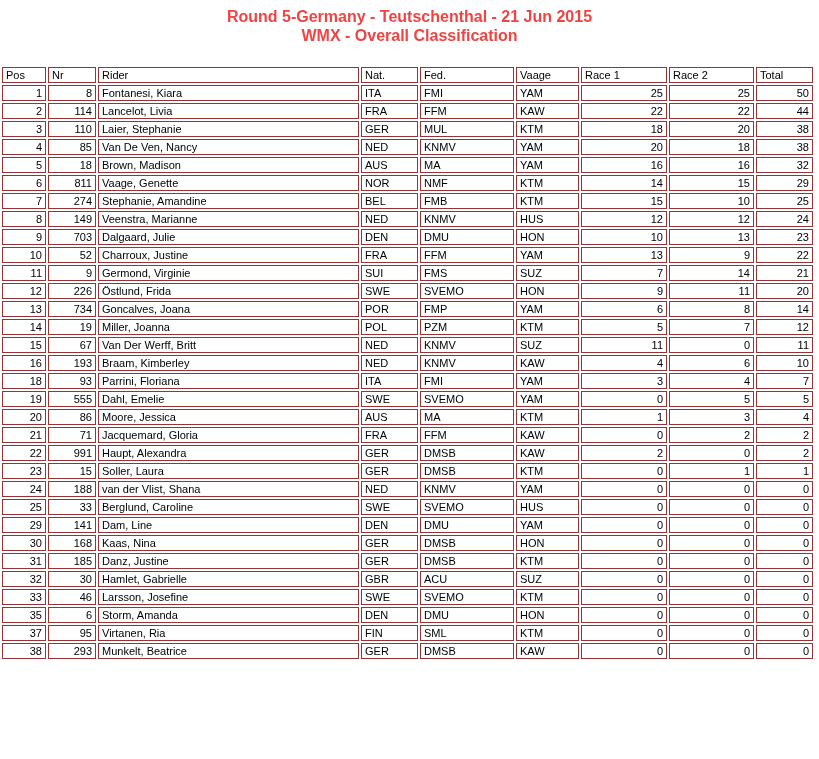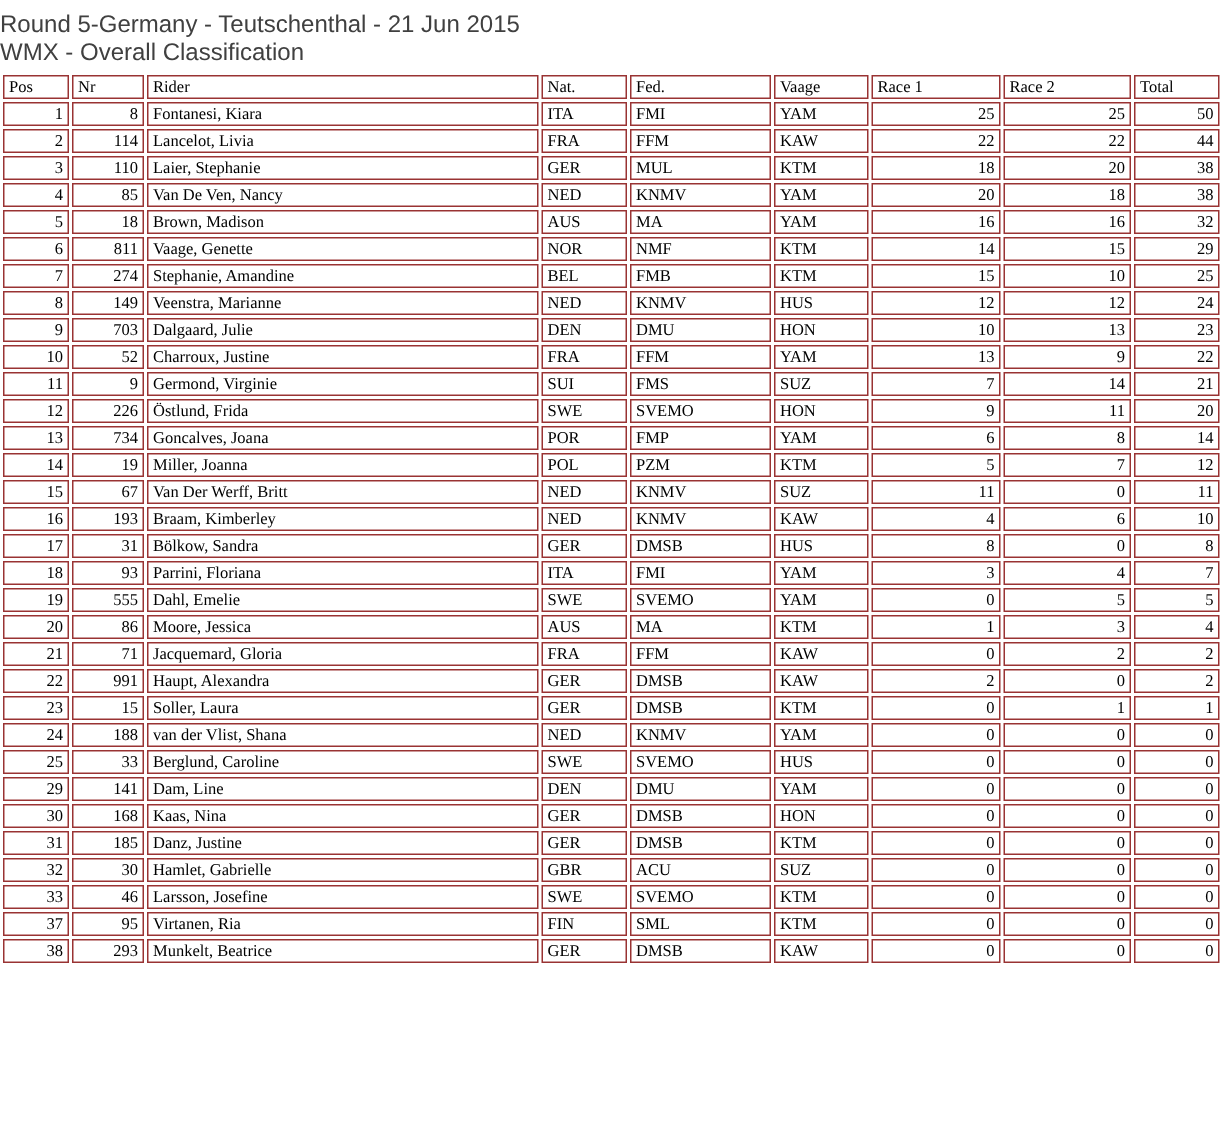--- a/index.html
+++ b/index.html
@@ -5,7 +5,7 @@
   html, body { margin:0; padding:0; background:#ffffff; }
   body { font-family:"Liberation Sans", sans-serif; color:#000000; }
   .page { width:819px; height:759px; overflow:hidden; box-sizing:border-box; padding-top:7px; }
-  .title-line { text-align:left; font-weight:normal; font-size:16px; line-height:19px; color:#404040; }
+  .title-line { text-align:center; font-weight:bold; font-size:16px; line-height:19px; color:#ef4444; }
   table.results { border-collapse:separate; border-spacing:2px; table-layout:fixed; margin-top:3px; margin-left:0px;font-family:Liberation Serif, serif; }
   table.results th, table.results td {
     box-sizing:border-box;

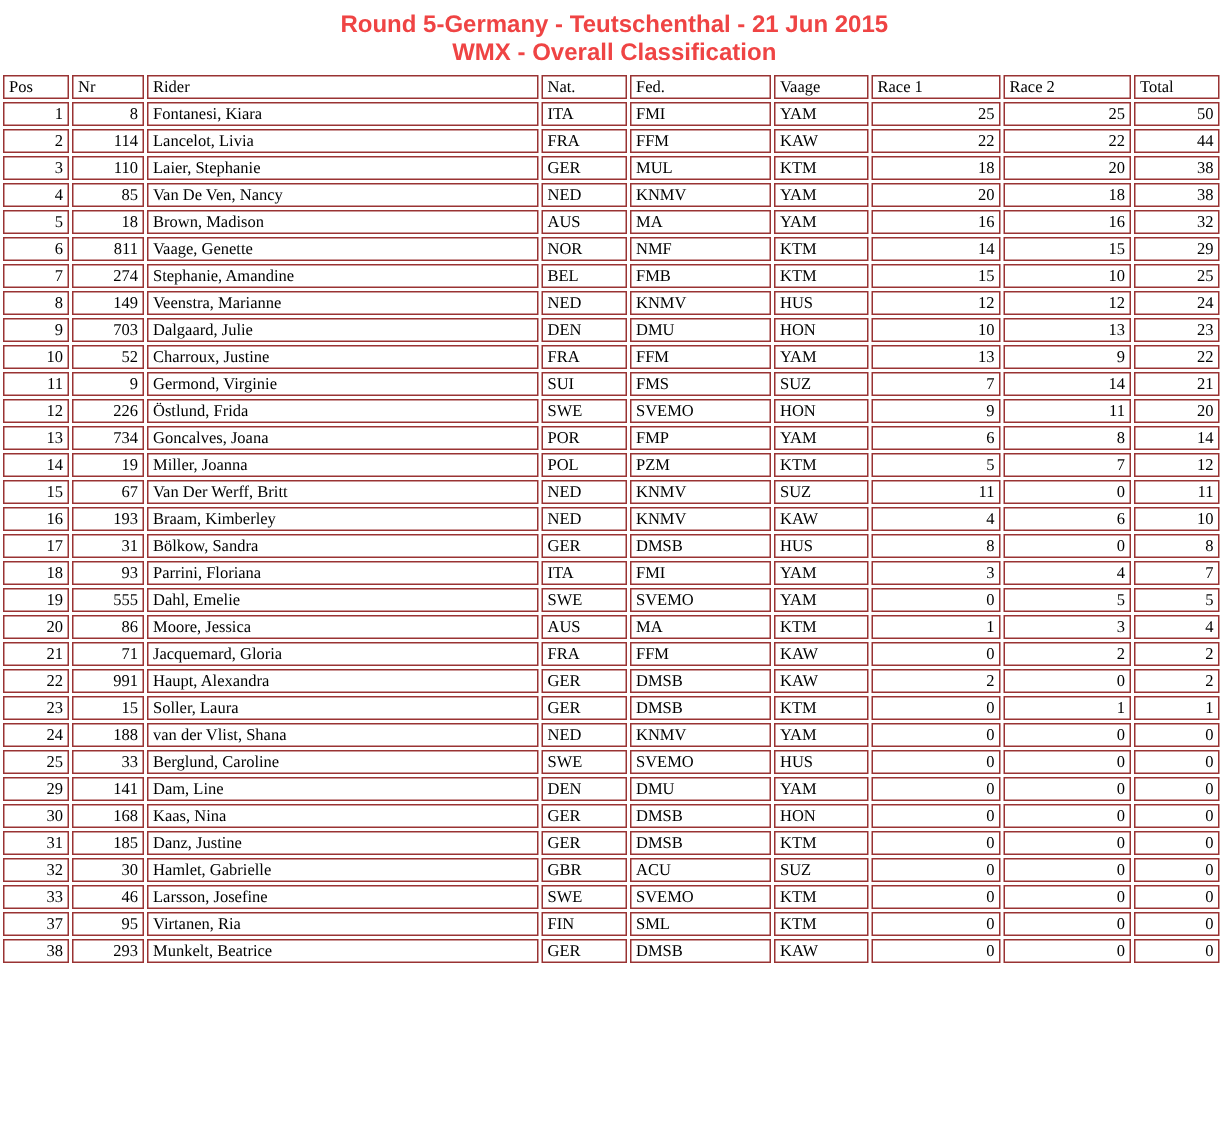--- a/index.html
+++ b/index.html
@@ -6,7 +6,7 @@
   body { font-family:"Liberation Sans", sans-serif; color:#000000; }
   .page { width:819px; height:759px; overflow:hidden; box-sizing:border-box; padding-top:7px; }
   .title-line { text-align:center; font-weight:bold; font-size:16px; line-height:19px; color:#ef4444; }
-  table.results { border-collapse:separate; border-spacing:2px; table-layout:fixed; margin-top:3px; margin-left:0px;font-family:Liberation Serif, serif; }
+  table.results { border-collapse:separate; border-spacing:2px; table-layout:fixed; margin-top:20px; margin-left:0px; }
   table.results th, table.results td {
     box-sizing:border-box;
     border:1px solid #993333;

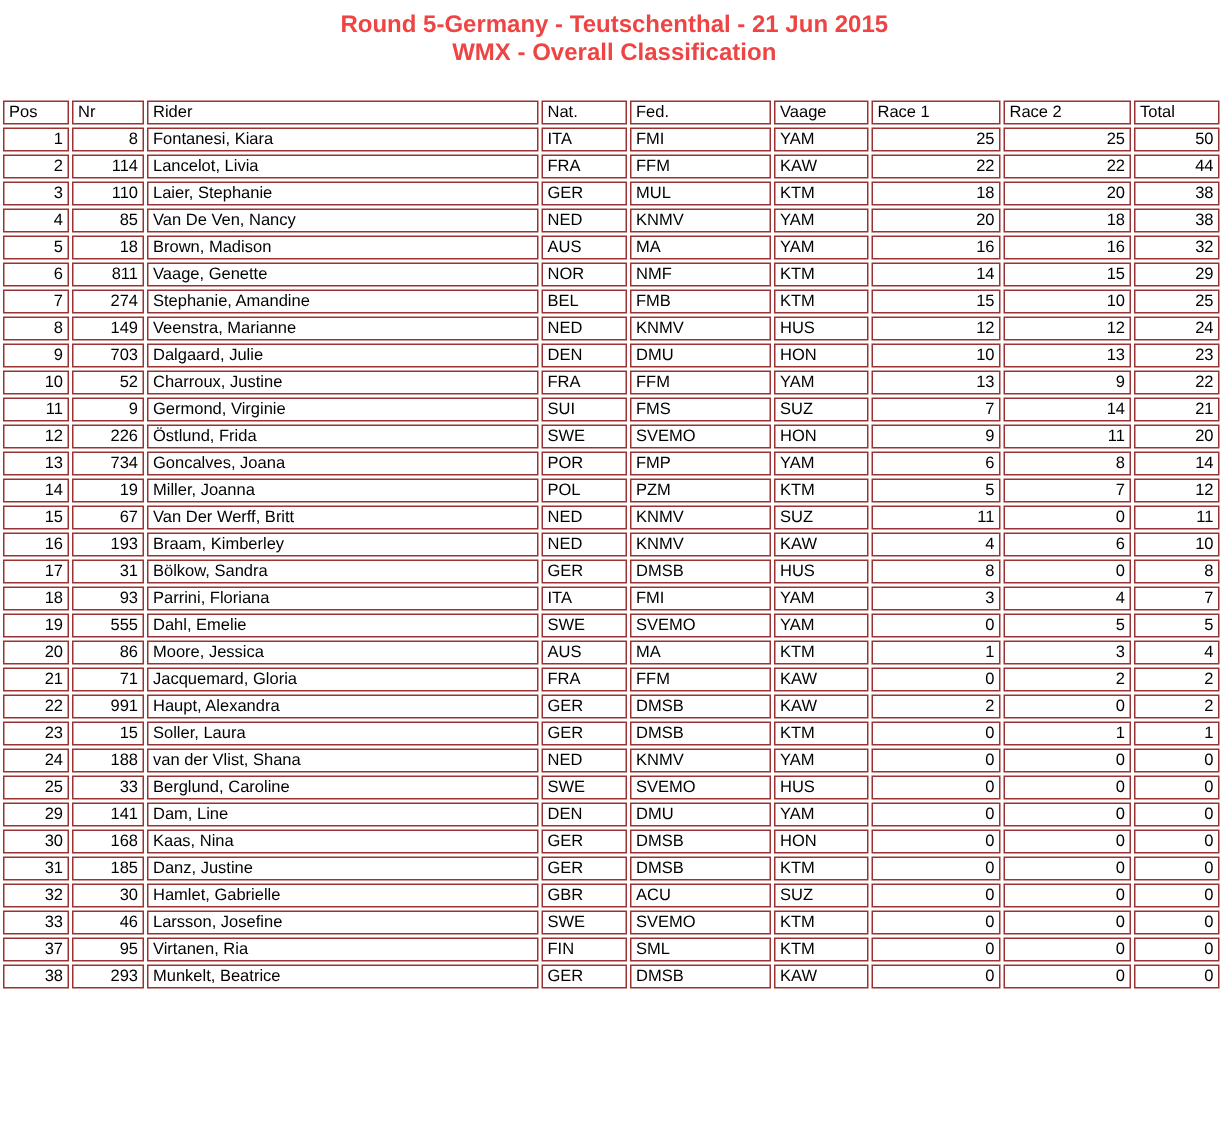--- a/index.html
+++ b/index.html
@@ -242,17 +242,6 @@
         <td class="r">10</td>
       </tr>
         <tr>
-        <td class="r">17</td>
-        <td class="r">31</td>
-        <td>Bölkow, Sandra</td>
-        <td>GER</td>
-        <td>DMSB</td>
-        <td>HUS</td>
-        <td class="r">8</td>
-        <td class="r">0</td>
-        <td class="r">8</td>
-      </tr>
-        <tr>
         <td class="r">18</td>
         <td class="r">93</td>
         <td>Parrini, Floriana</td>

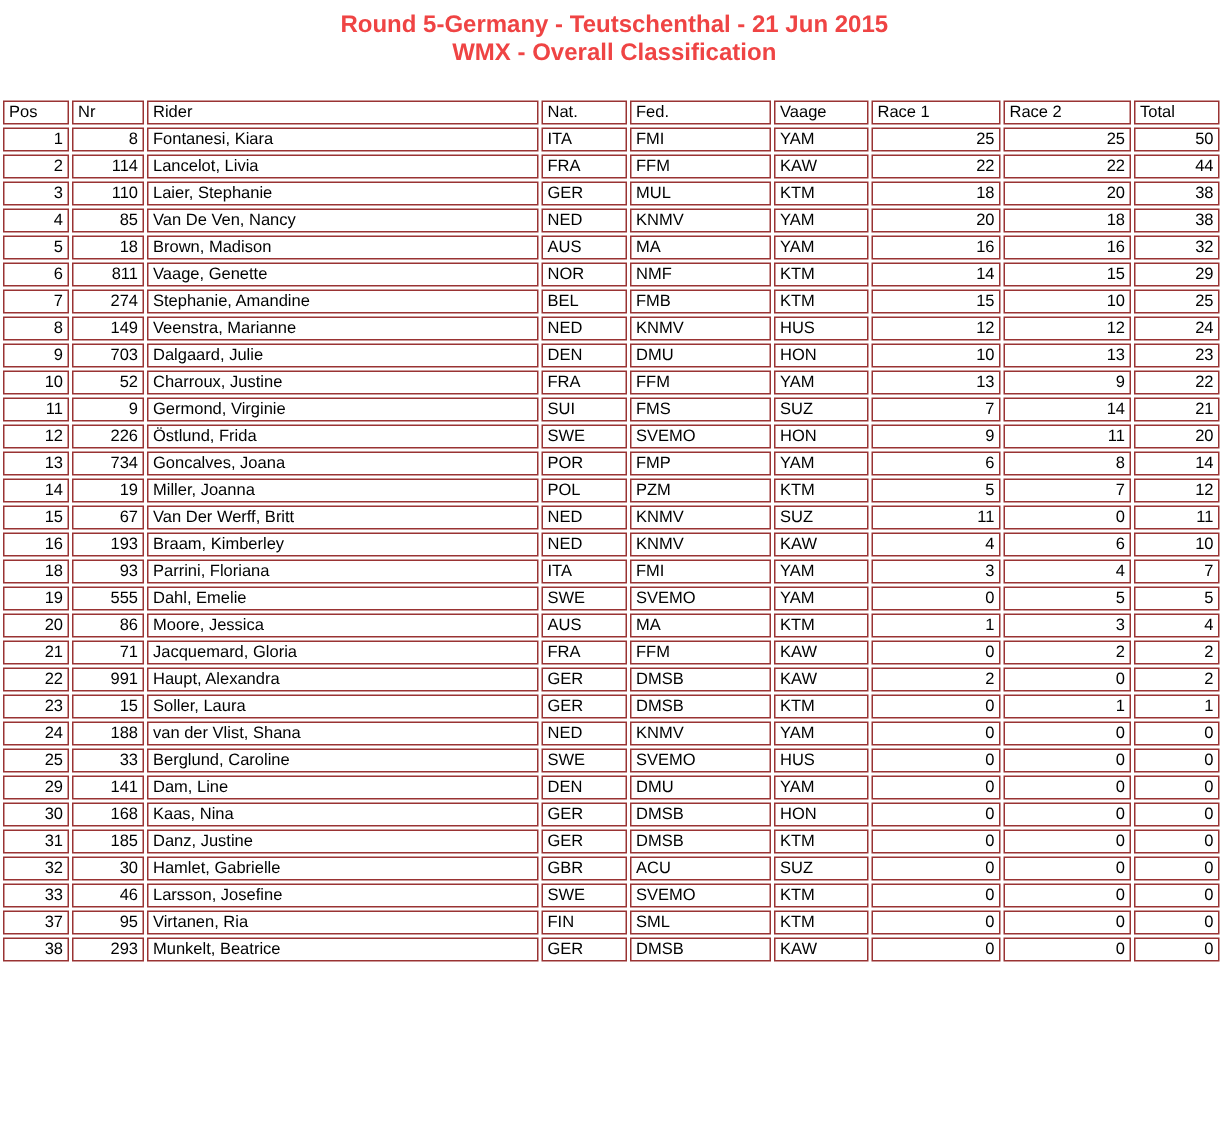--- a/index.html
+++ b/index.html
@@ -385,6 +385,17 @@
         <td class="r">0</td>
       </tr>
         <tr>
+        <td class="r">35</td>
+        <td class="r">6</td>
+        <td>Storm, Amanda</td>
+        <td>DEN</td>
+        <td>DMU</td>
+        <td>HON</td>
+        <td class="r">0</td>
+        <td class="r">0</td>
+        <td class="r">0</td>
+      </tr>
+        <tr>
         <td class="r">37</td>
         <td class="r">95</td>
         <td>Virtanen, Ria</td>

